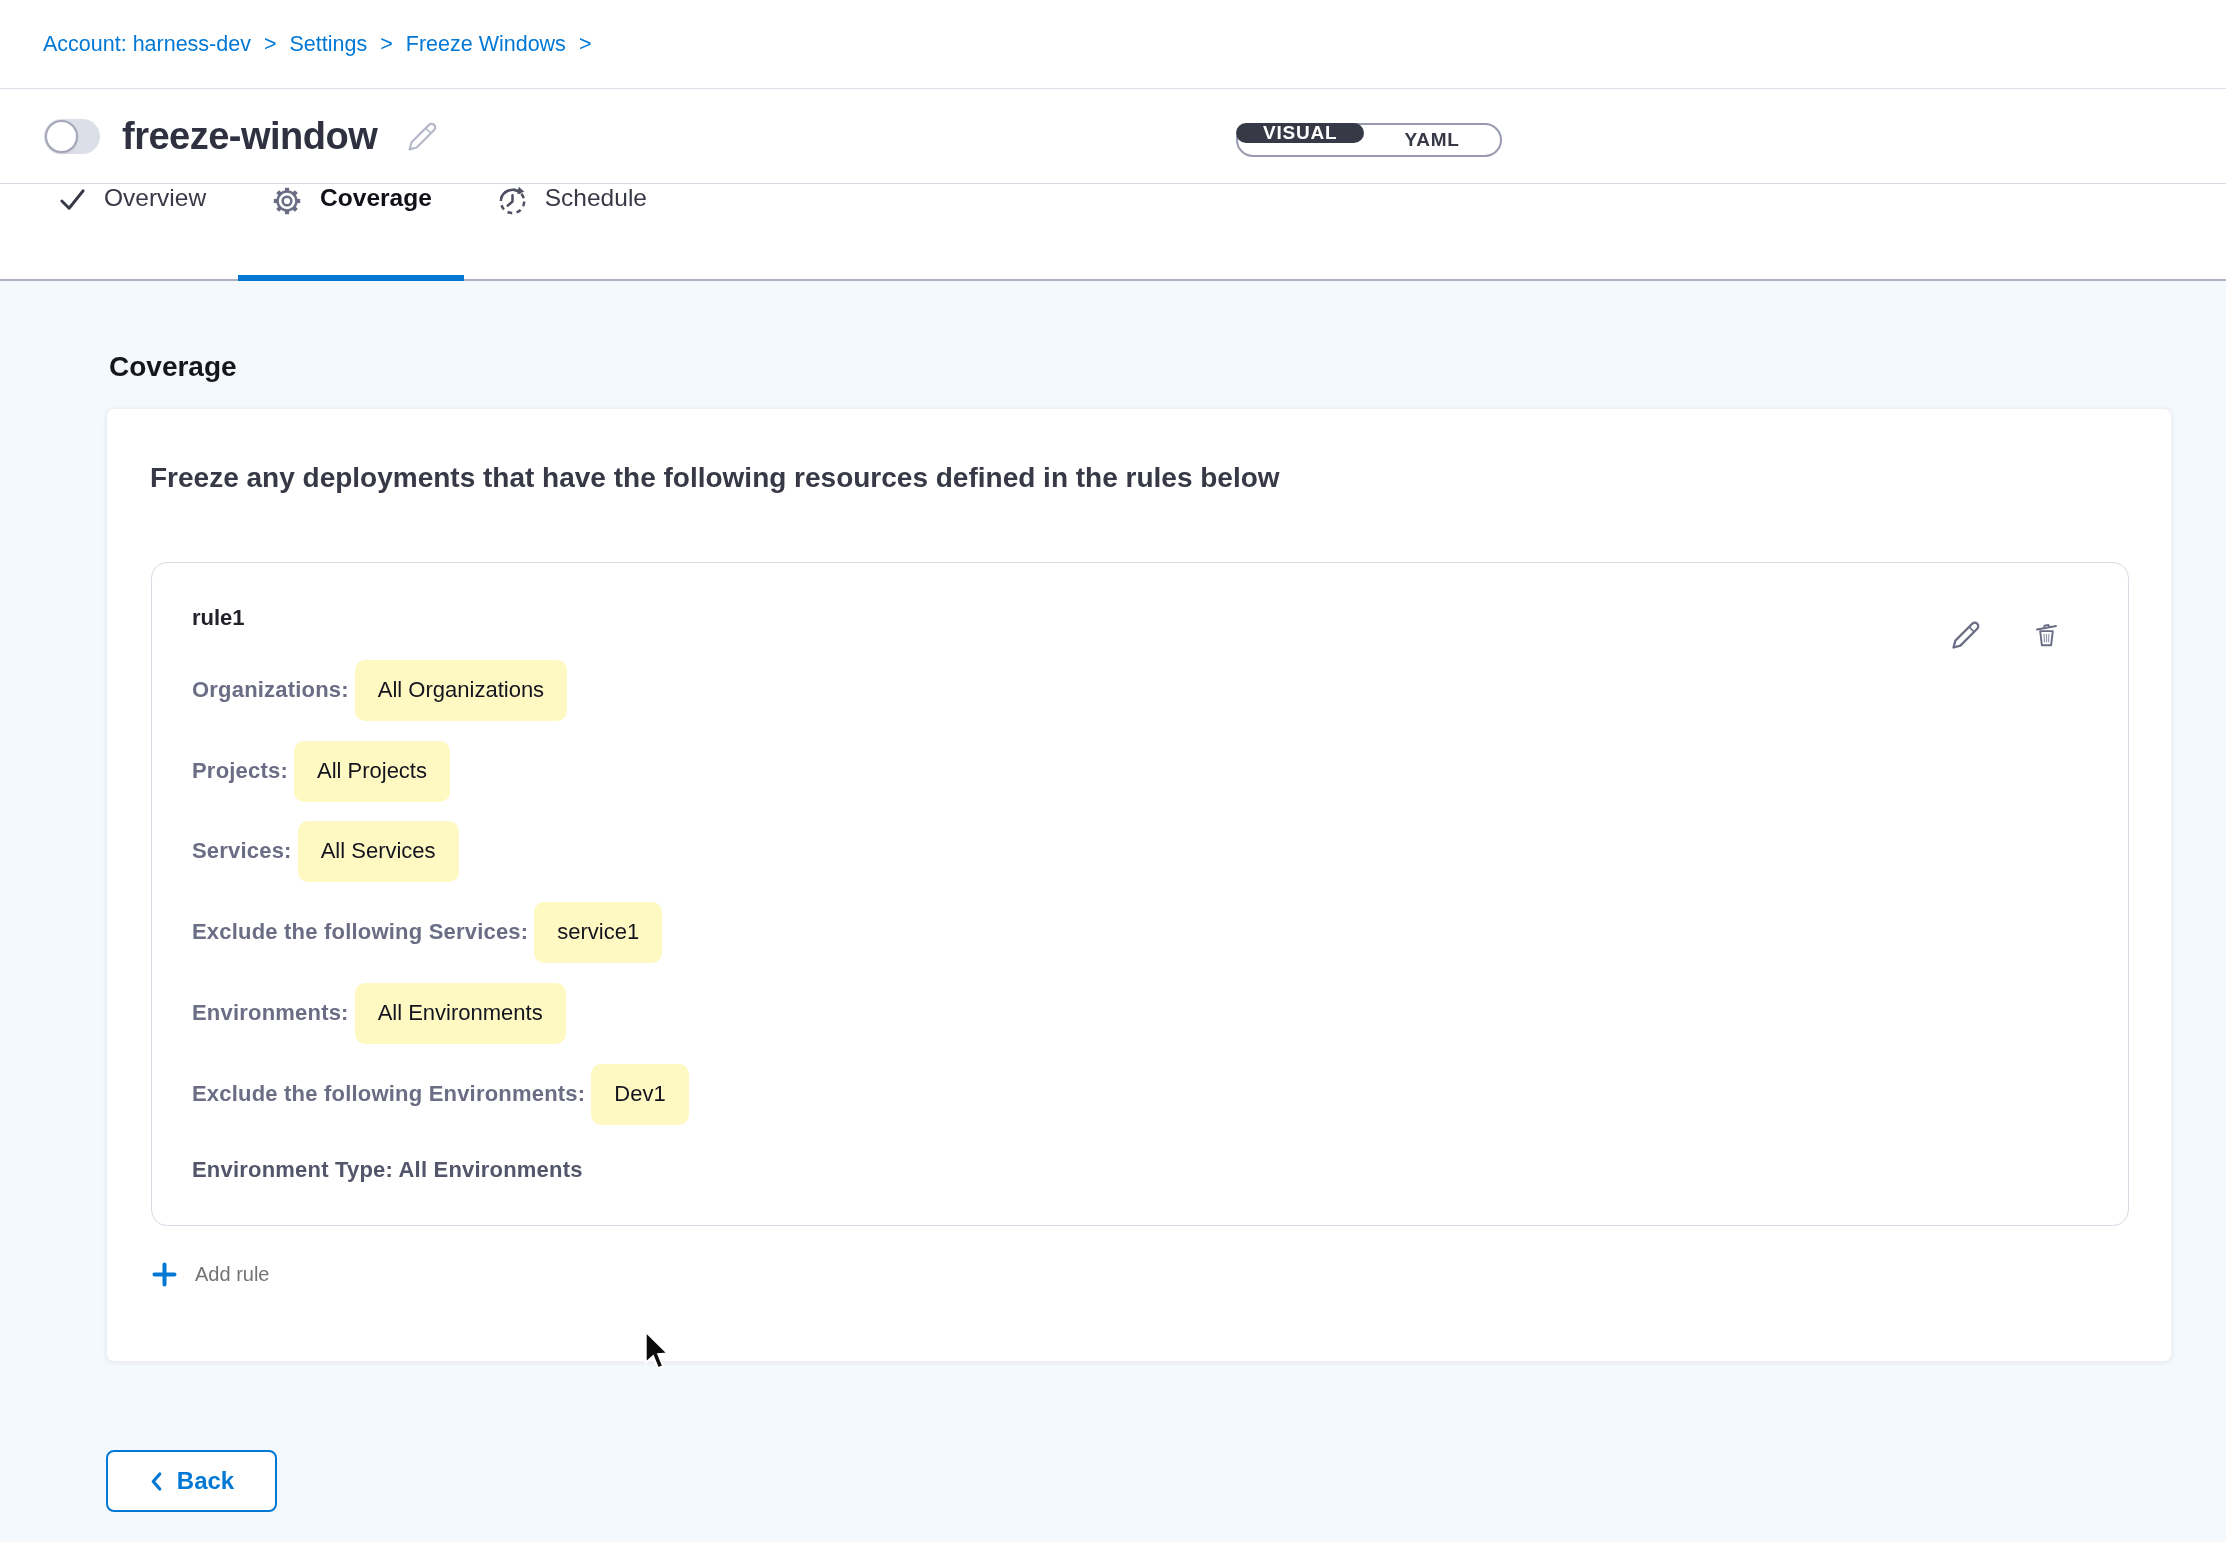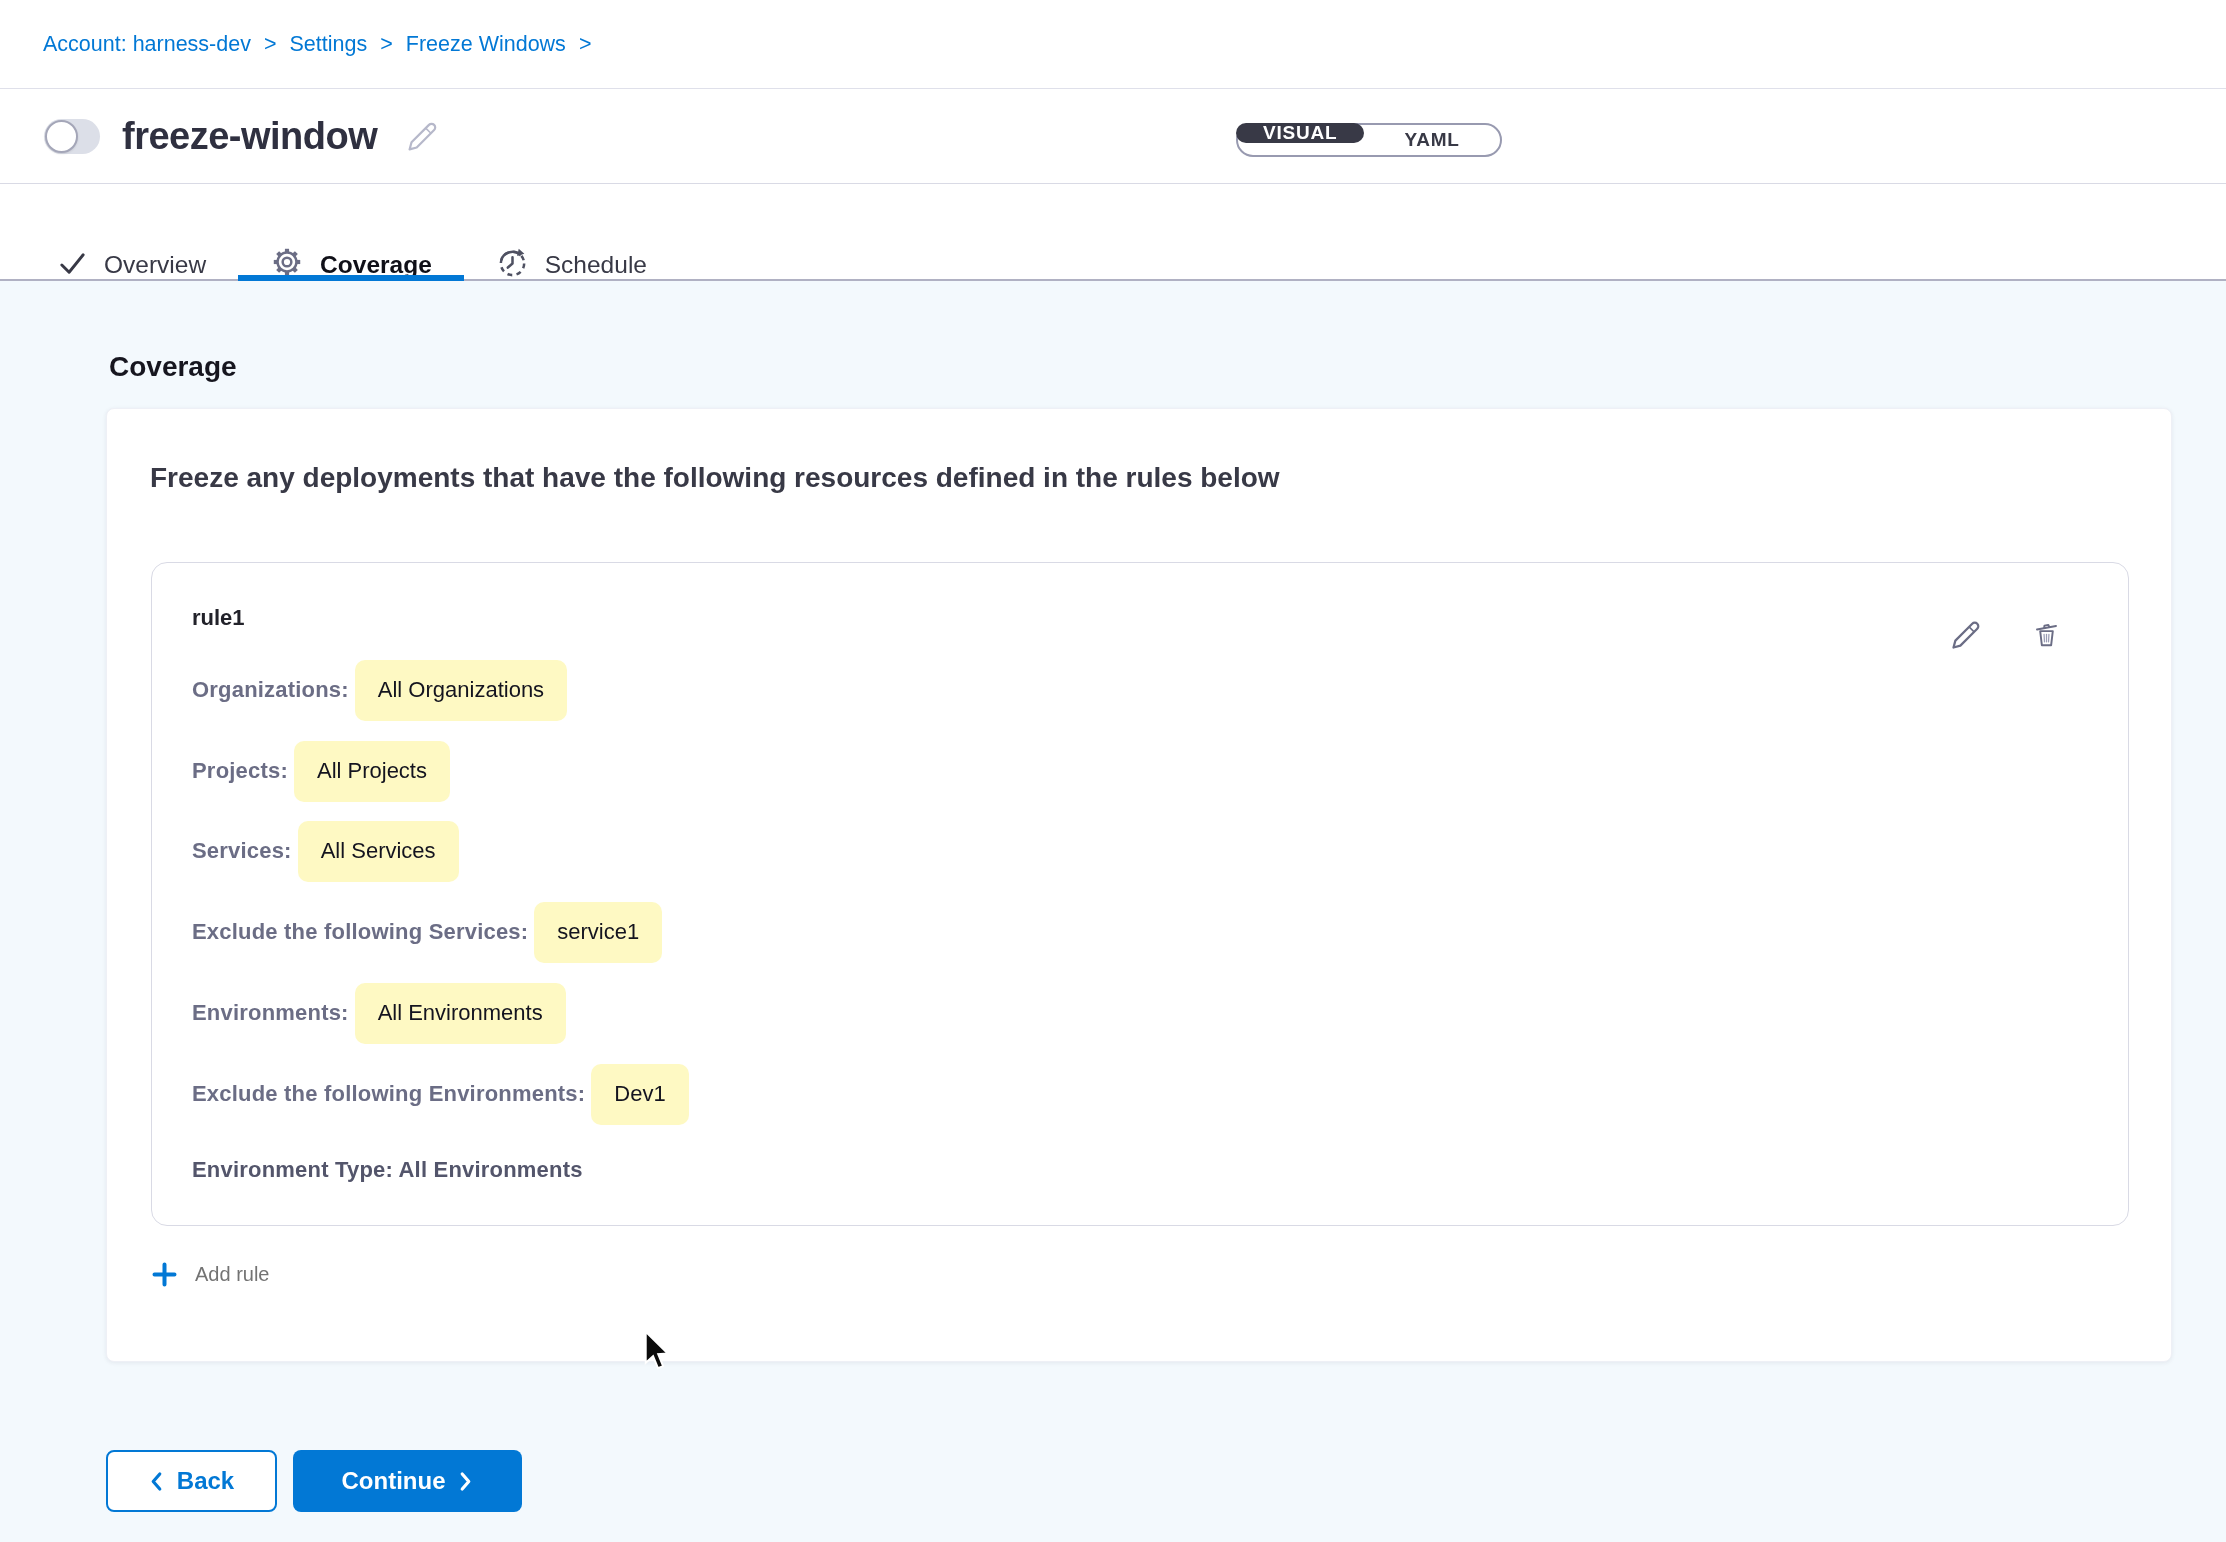--- a/index.html
+++ b/index.html
@@ -33,7 +33,7 @@
   
   .tabs-row { position:absolute; left:0; top:184px; width:100%; height:97px; background:#fff;
     border-bottom:2px solid #b0b1c3; display:flex; align-items:stretch; padding-left:25px; }
-  .tab { position:relative; display:flex; align-items:flex-end; gap:16px; padding:0 32px;
+  .tab { position:relative; display:flex; align-items:flex-start; gap:16px; padding:0 32px;
     font-size:24.5px; color:#383946; cursor:pointer; }
   .tab.active { font-weight:700; color:#101018; }
   .tab.active::after { content:""; position:absolute; left:0; right:0; bottom:-2px; height:6px; background:#0278d5; }

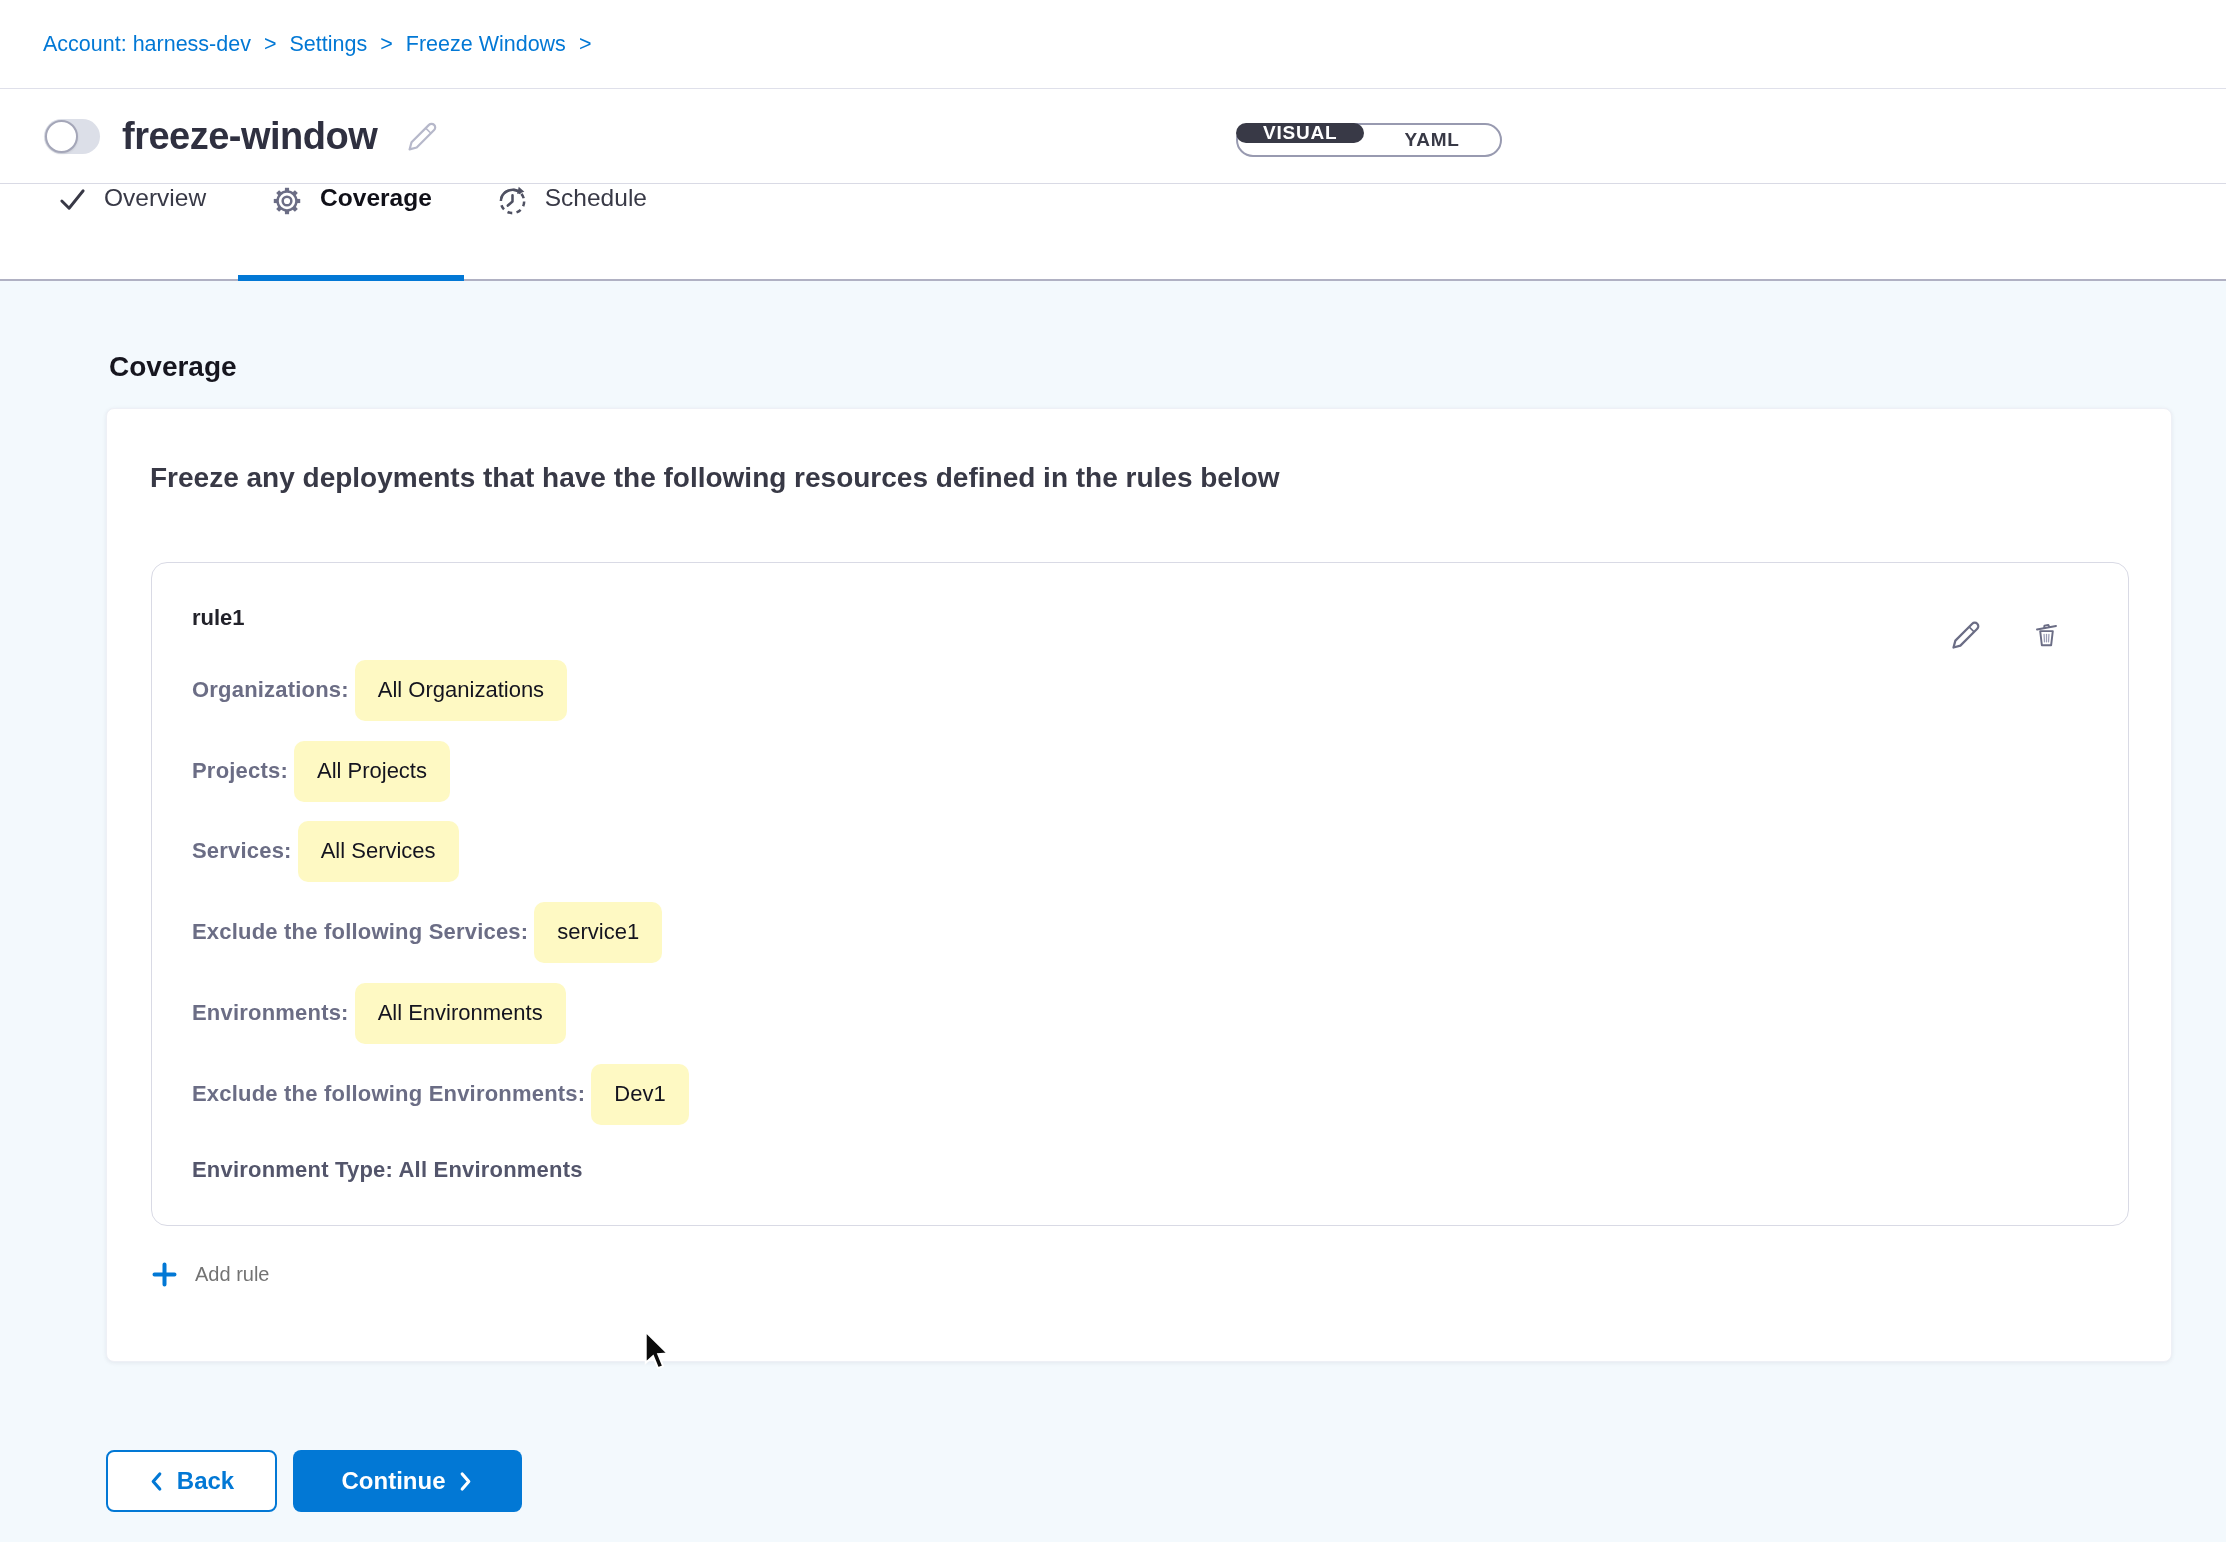--- a/index.html
+++ b/index.html
@@ -221,14 +221,6 @@
     </span>
     <span>Back</span>
   </button>
-  <button class="btn btn-continue">
-    <span>Continue</span>
-    <span>
-      <svg viewBox="0 0 16 24" width="15" height="23" fill="none" stroke="currentColor" stroke-width="3.4" stroke-linecap="round" stroke-linejoin="round">
-        <path d="M4.5 4 L11.5 12 L4.5 20"></path>
-      </svg>
-    </span>
-  </button>
 
   <span class="cursor">
     <svg viewBox="0 0 16 24" width="28" height="42">

